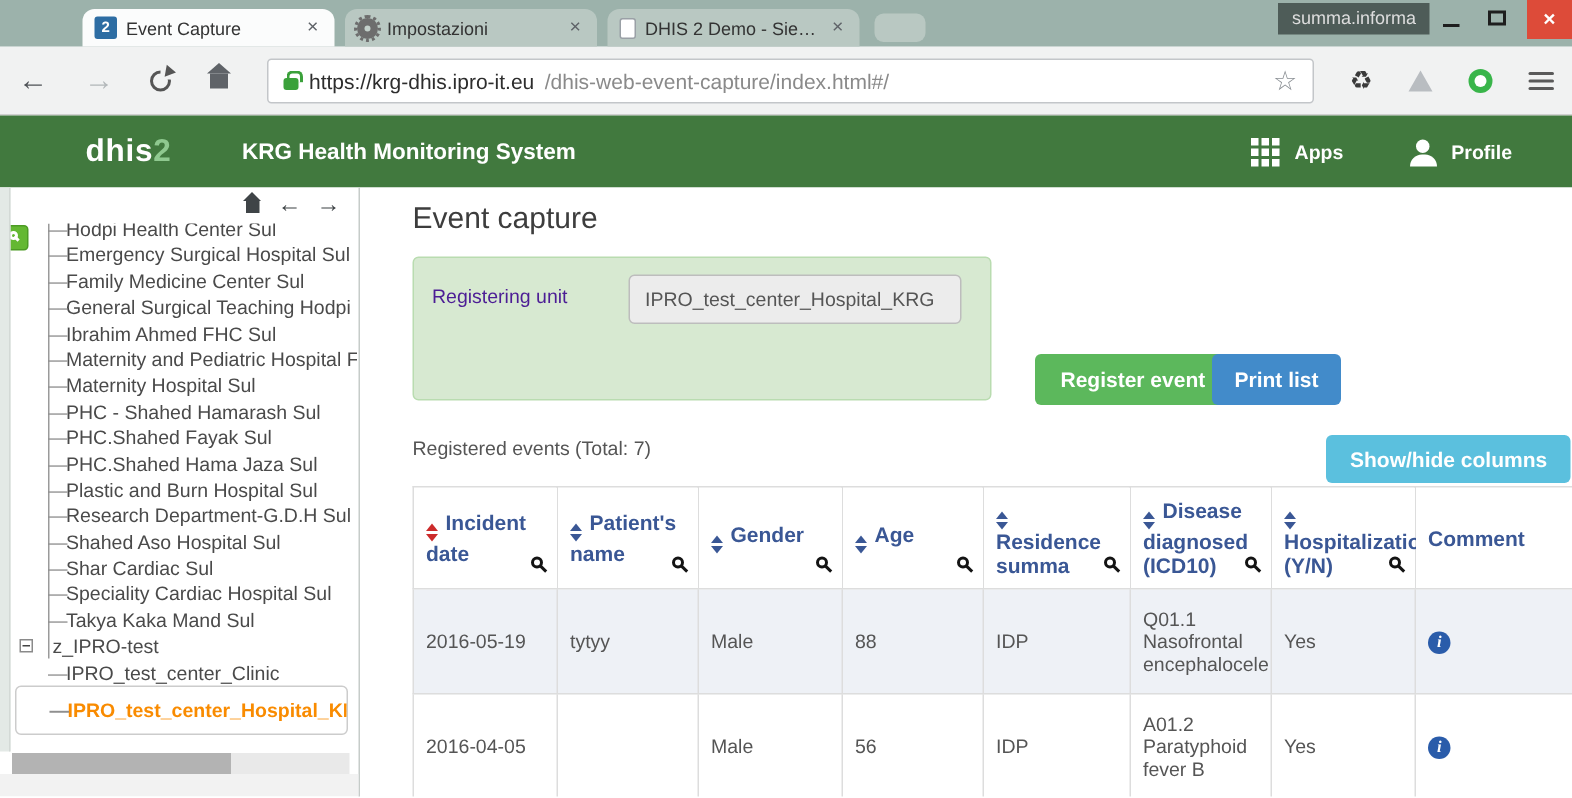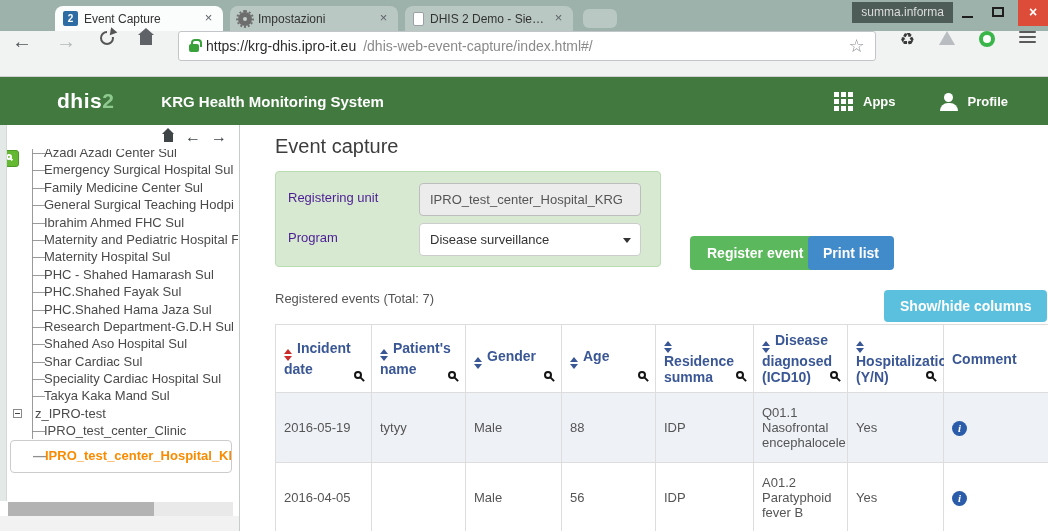--- a/index.html
+++ b/index.html
@@ -30,7 +30,7 @@
   .win-close::after{content:"×"}
 
   
-  .toolbar{height:46px;background:#f1f2f2;border-bottom:1px solid #d0d0d0;display:flex;padding:0 12px;gap:24px}
+  .toolbar{height:46px;background:#f1f2f2;border-bottom:1px solid #d0d0d0;display:flex;align-items:center;padding:0 12px;gap:24px}
   .nav{color:#4f5357;font-size:20px;font-weight:bold;line-height:1}
   .i-back::after{content:"←"}
   .i-fwd{color:#b3b8ba}.i-fwd::after{content:"→"}

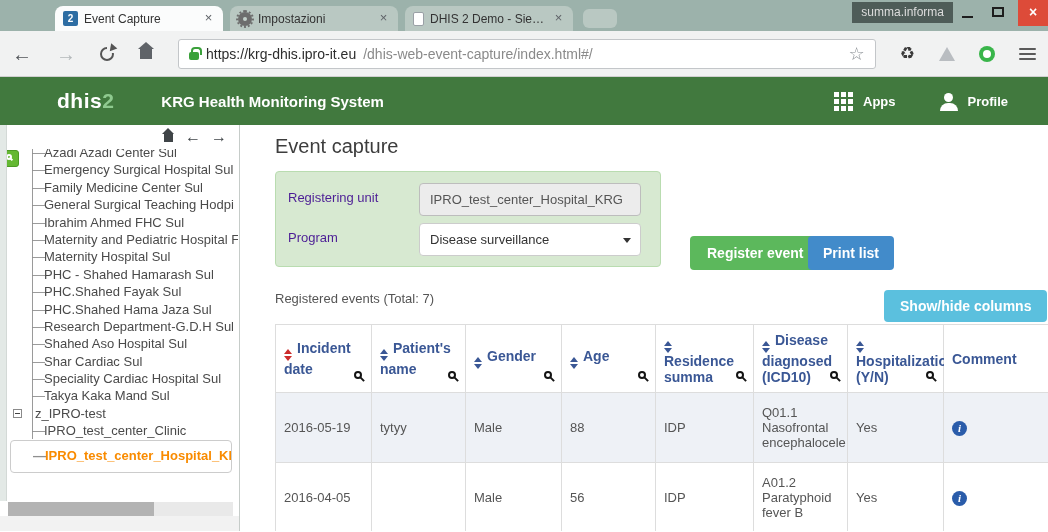--- a/index.html
+++ b/index.html
@@ -219,7 +219,7 @@
       </div>
     <ul class="tree">
   <li class="ti d2">
-    <span class="ti-label">Azadi Azadi Center Sul</span>
+    <span class="ti-label">Hodpi Health Center Sul</span>
   </li>
 
   <li class="ti d2">

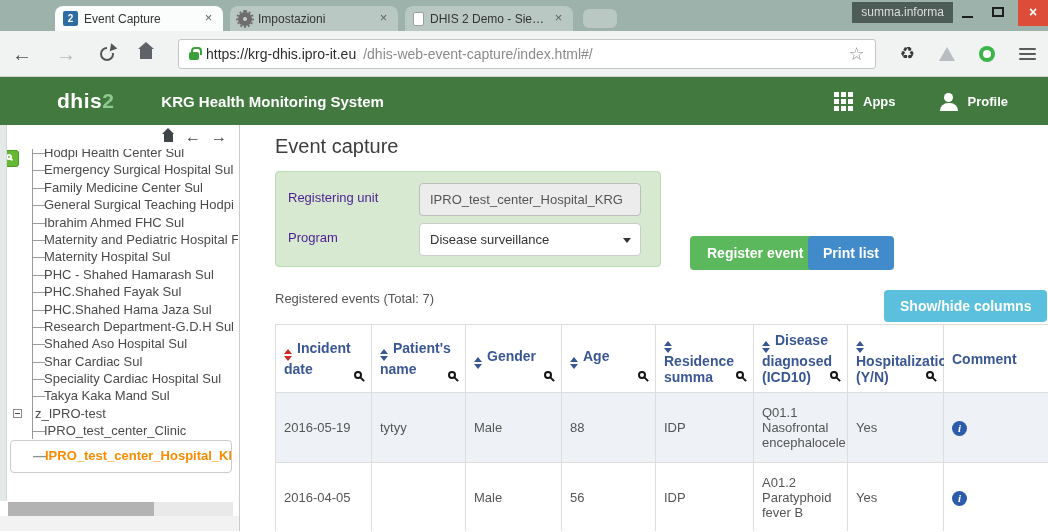--- a/index.html
+++ b/index.html
@@ -306,13 +306,6 @@
       <div class="frow">
         <label>Registering unit</label>
         <input class="ru-input" readonly="" value="IPRO_test_center_Hospital_KRG" style="">
-      </div>
-      <div class="frow">
-        <label>Program</label>
-        <div class="sel">
-          <span>Disease surveillance</span>
-          <span class="caret"></span>
-        </div>
       </div>
     </div>
 

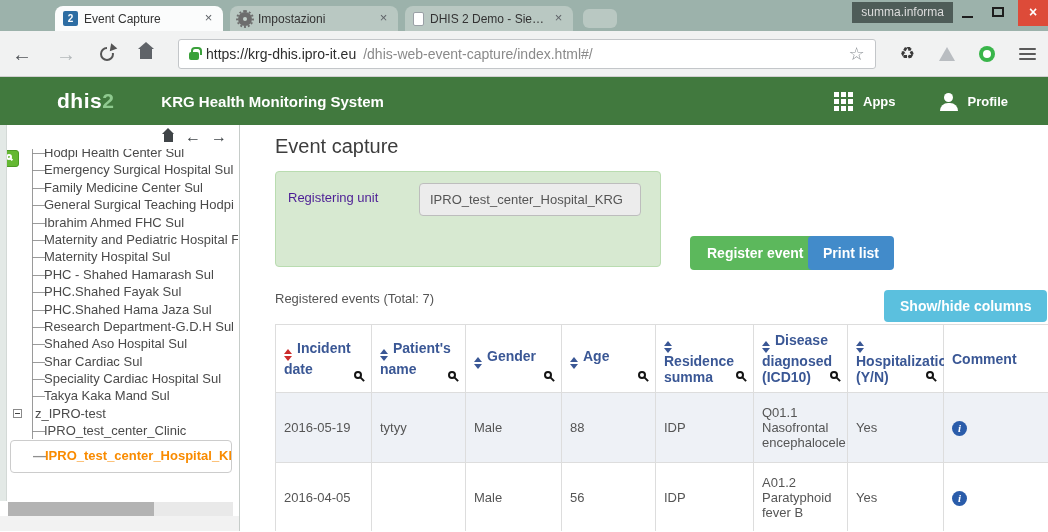--- a/index.html
+++ b/index.html
@@ -259,6 +259,9 @@
     <span class="ti-label">PHC.Shahed Hama Jaza Sul</span>
   </li>
 
+  <li class="ti d2">
+    <span class="ti-label">Plastic and Burn Hospital Sul</span>
+  </li>
 
   <li class="ti d2">
     <span class="ti-label">Research Department-G.D.H Sul</span>

